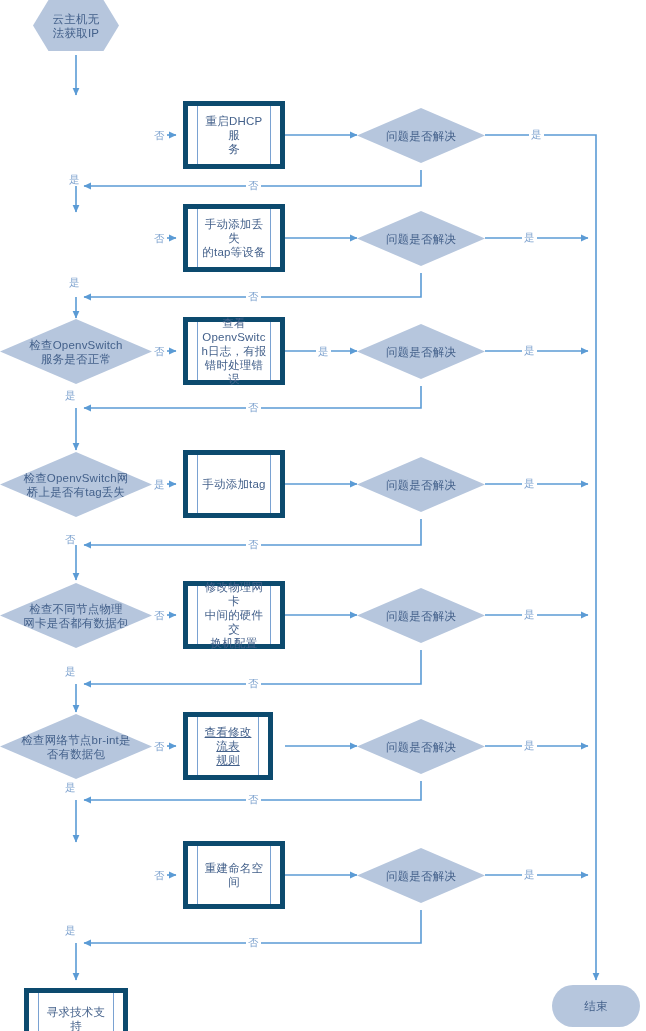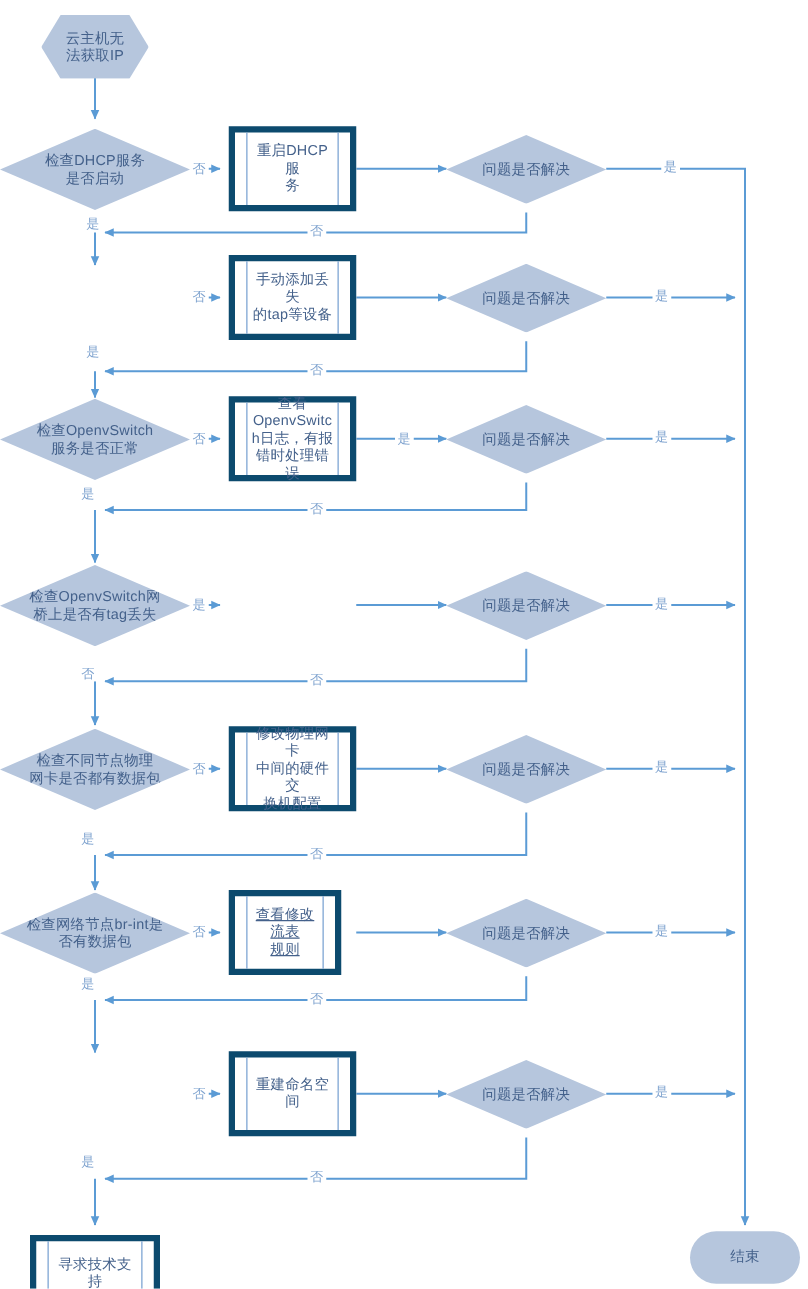--- a/index.html
+++ b/index.html
@@ -147,7 +147,7 @@
     </g>
   </svg>
 
-  <div class="node hex" style="left:33px;top:12px;width:86px;height:51px;">
+  <div class="node hex" style="left:33px;top:0;width:86px;height:51px;">
     <span class="lbl">云主机无
 法获取IP</span>
   </div>

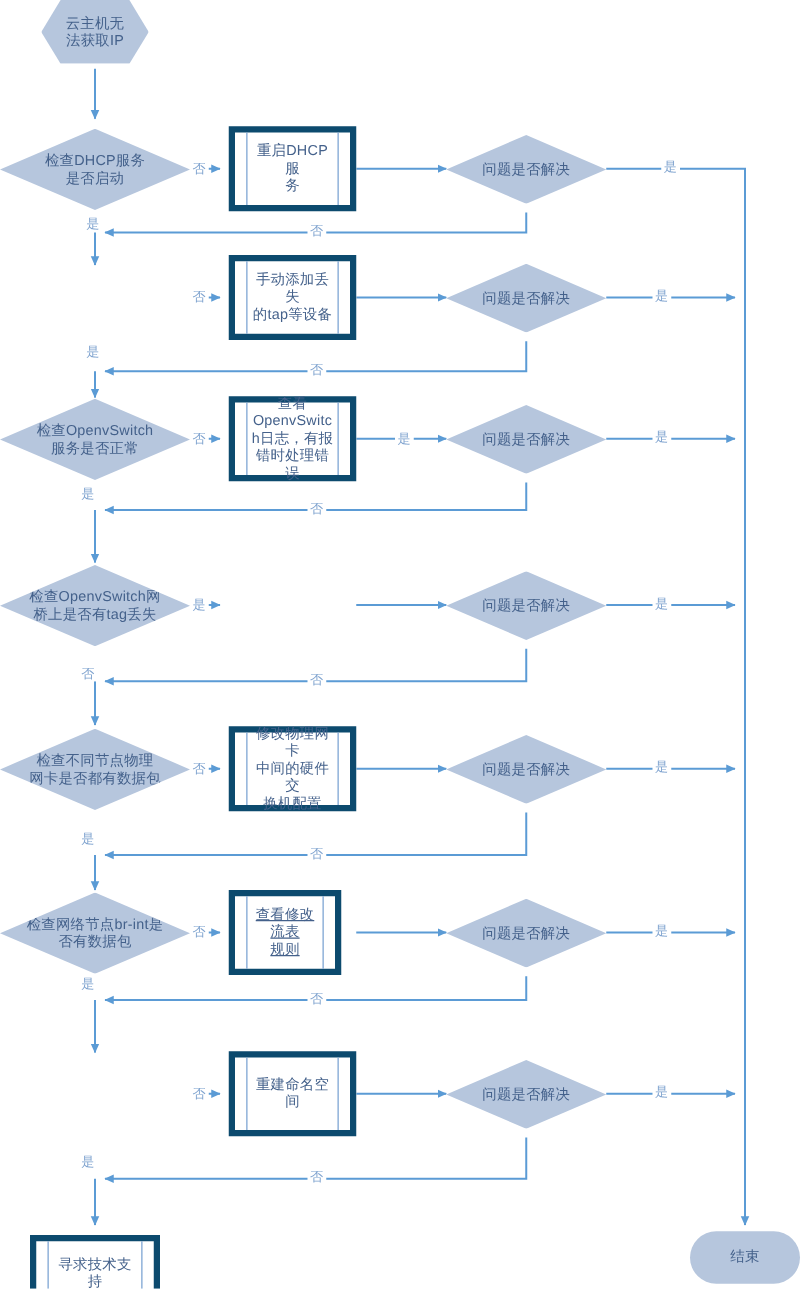--- a/index.html
+++ b/index.html
@@ -152,10 +152,6 @@
 法获取IP</span>
   </div>
 
-  <div class="node diamond" style="left:0px;top:103px;width:152px;height:65px;">
-    <span class="lbl">检查DHCP服务
-是否启动</span>
-  </div>
   <div class="node proc" style="left:183px;top:101px;width:102px;height:68px;">
     <span class="lbl">重启DHCP服
 务</span>

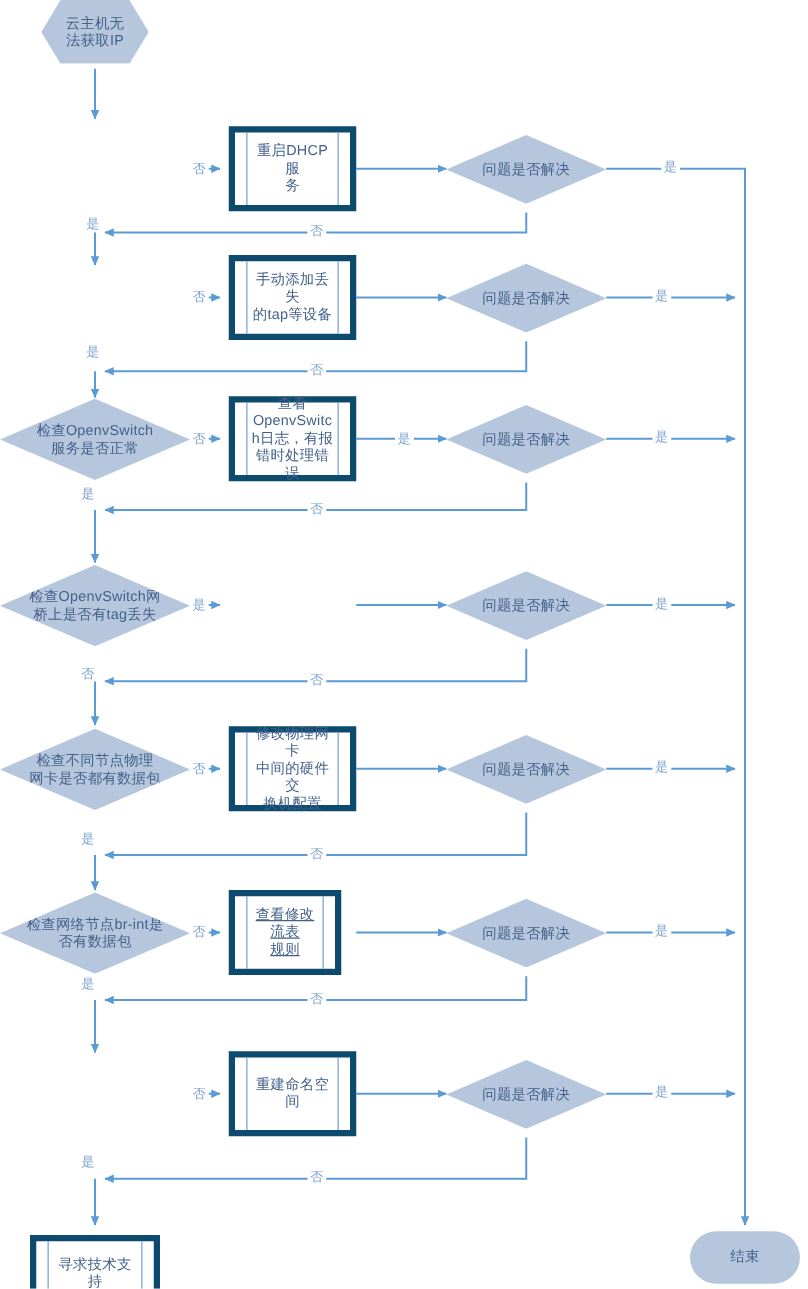--- a/index.html
+++ b/index.html
@@ -186,6 +186,9 @@
     <span class="lbl">检查OpenvSwitch网
 桥上是否有tag丢失</span>
   </div>
+  <div class="node proc" style="left:183px;top:450px;width:102px;height:68px;">
+    <span class="lbl">手动添加tag</span>
+  </div>
   <div class="node diamond" style="left:357px;top:457px;width:128px;height:55px;">
     <span class="lbl">问题是否解决</span>
   </div>

